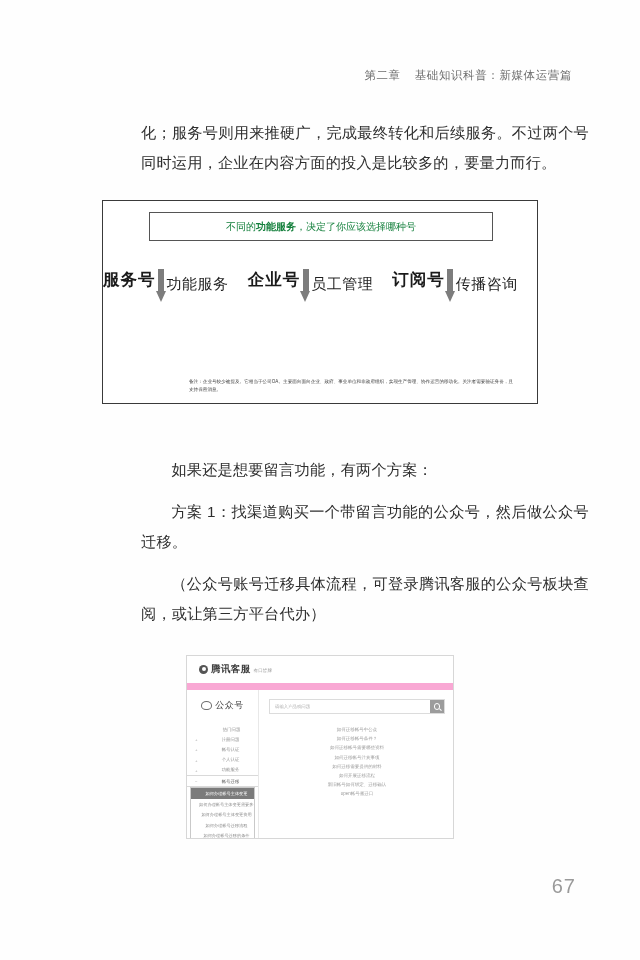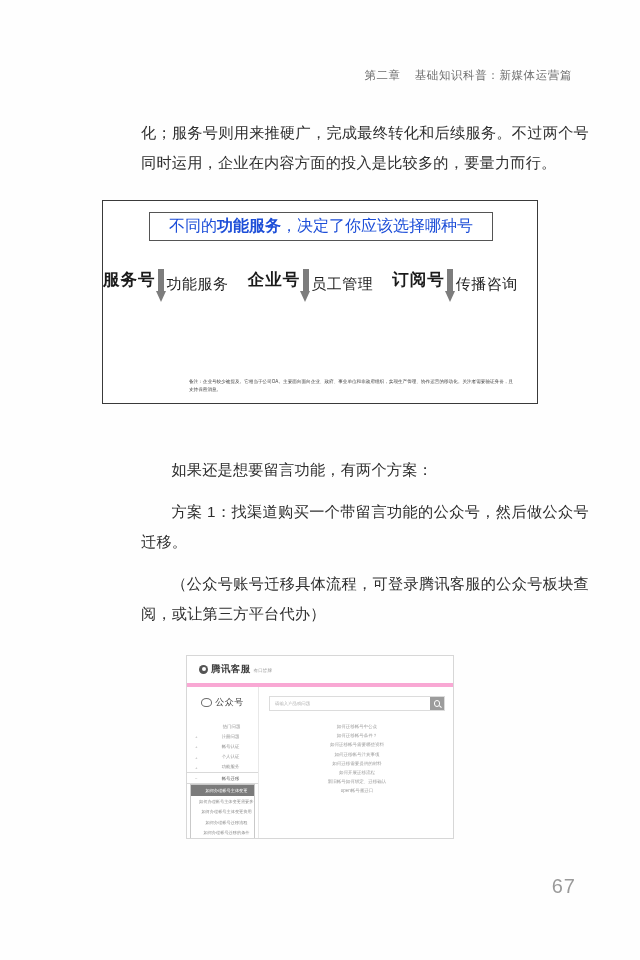--- a/index.html
+++ b/index.html
@@ -80,8 +80,8 @@
     display: flex;
     align-items: center;
     justify-content: center;
-    font-size: 16px;
-    color: #1d4ed8;
+    font-size: 10px;
+    color: #15803d;
     white-space: nowrap;
   }
   .diagram-title-box b { font-weight: bold; }

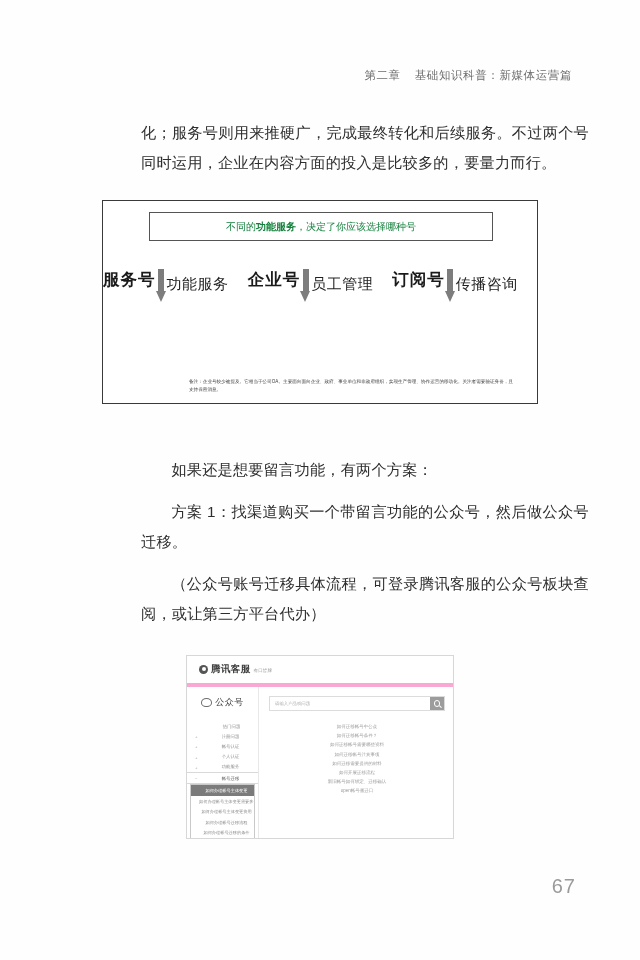--- a/index.html
+++ b/index.html
@@ -174,7 +174,7 @@
   }
   .shot-topbar {
     height: 27px;
-    border-bottom: 4px solid #f9a8d4;
+    border-bottom: 7px solid #f9a8d4;
     display: flex;
     align-items: center;
     padding-left: 12px;

